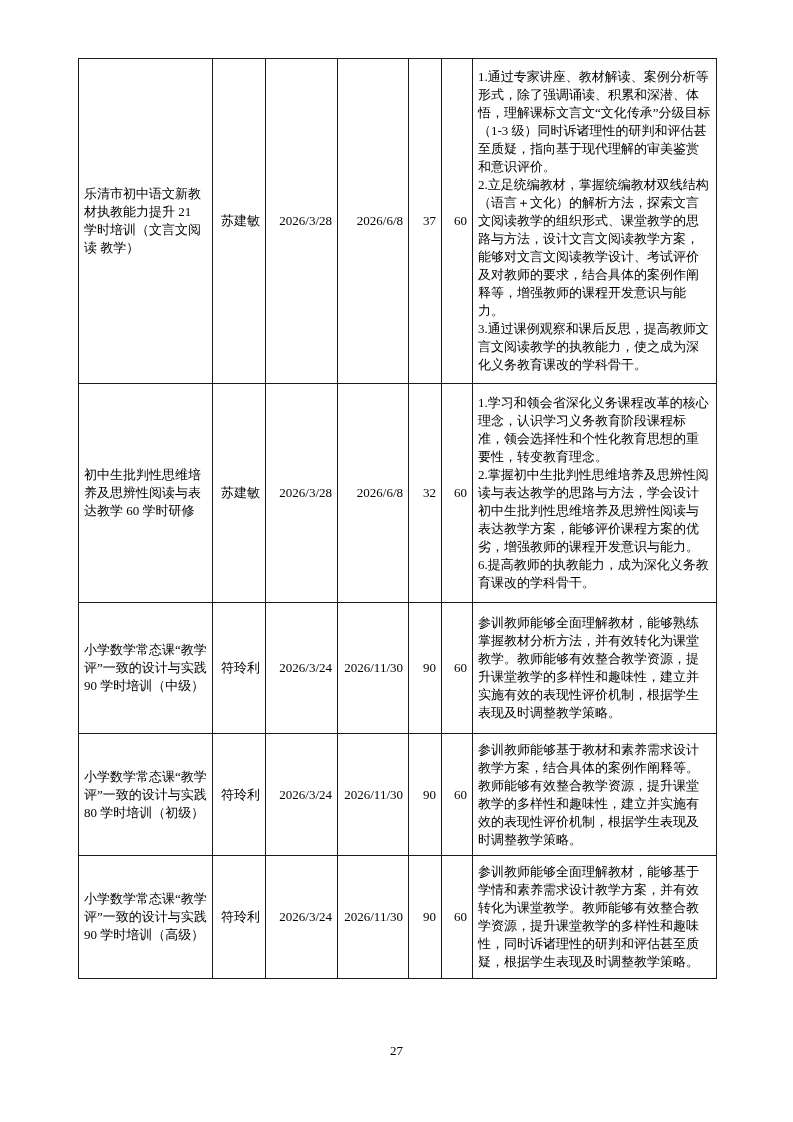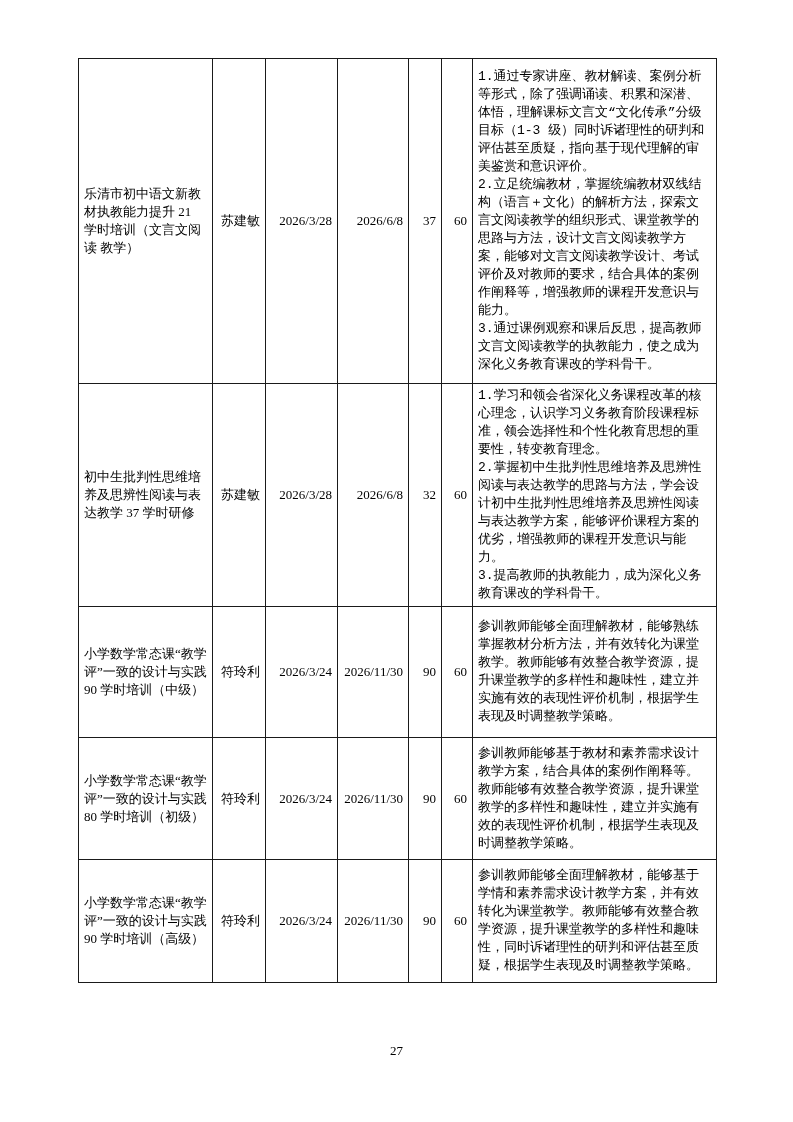--- a/index.html
+++ b/index.html
@@ -50,7 +50,6 @@
     padding-right: 6px;
     white-space: pre-wrap;
     line-height: 18px;
-    font-family: Liberation Mono, monospace;
   }
   tr.row-1 { height: 325px; }
   tr.row-2 { height: 219px; }

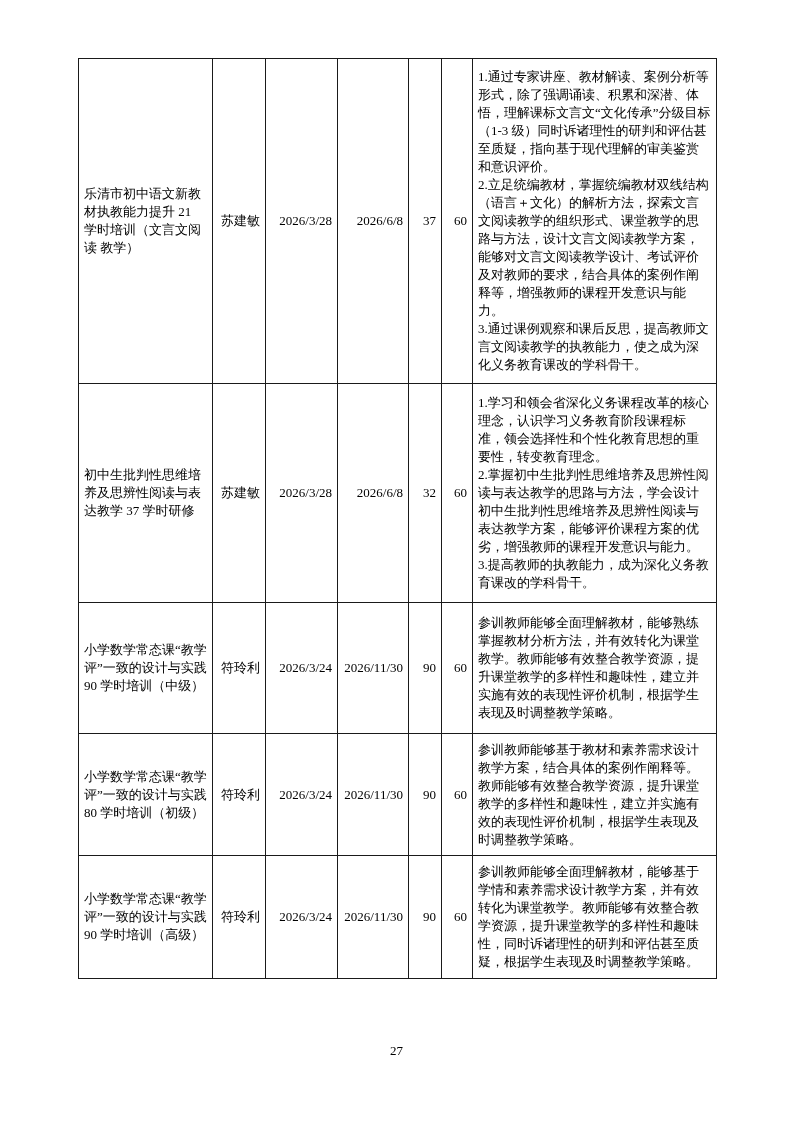--- a/index.html
+++ b/index.html
@@ -101,7 +101,7 @@
         <td class="center-cell">60</td>
         <td class="desc-cell">1.学习和领会省深化义务课程改革的核心理念，认识学习义务教育阶段课程标准，领会选择性和个性化教育思想的重要性，转变教育理念。
 2.掌握初中生批判性思维培养及思辨性阅读与表达教学的思路与方法，学会设计初中生批判性思维培养及思辨性阅读与表达教学方案，能够评价课程方案的优劣，增强教师的课程开发意识与能力。
-3.提高教师的执教能力，成为深化义务教育课改的学科骨干。</td>
+6.提高教师的执教能力，成为深化义务教育课改的学科骨干。</td>
       </tr>
       <tr class="row-3">
         <td class="course-cell">小学数学常态课“教学评”一致的设计与实践 90 学时培训（中级）</td>

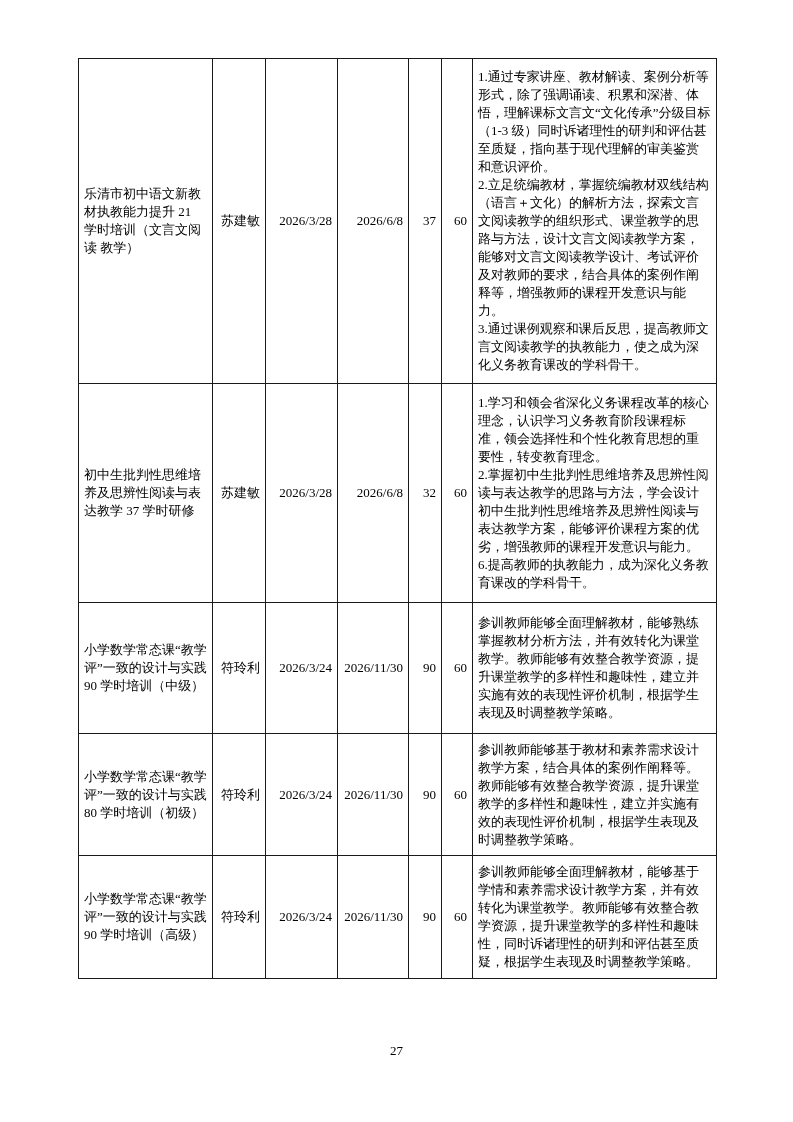--- a/index.html
+++ b/index.html
@@ -93,7 +93,7 @@
 3.通过课例观察和课后反思，提高教师文言文阅读教学的执教能力，使之成为深化义务教育课改的学科骨干。</td>
       </tr>
       <tr class="row-2">
-        <td class="course-cell">初中生批判性思维培养及思辨性阅读与表达教学 37 学时研修</td>
+        <td class="course-cell">初中生批判性思维培养及思辨性阅读与表达教学 60 学时研修</td>
         <td class="center-cell">苏建敏</td>
         <td class="center-cell">2026/3/28</td>
         <td class="center-cell">2026/6/8</td>

